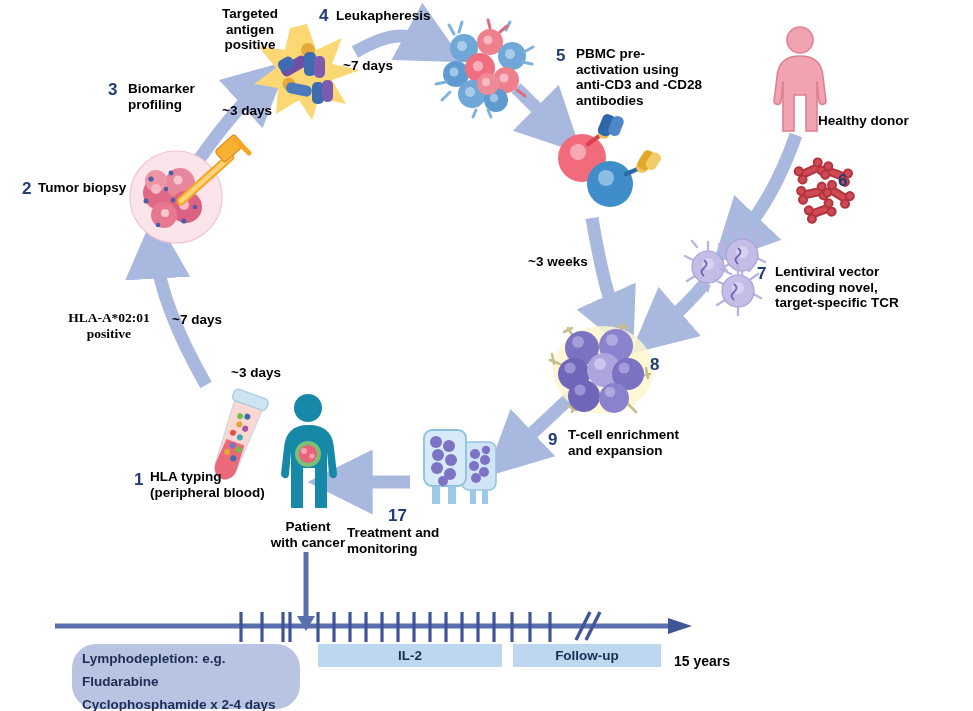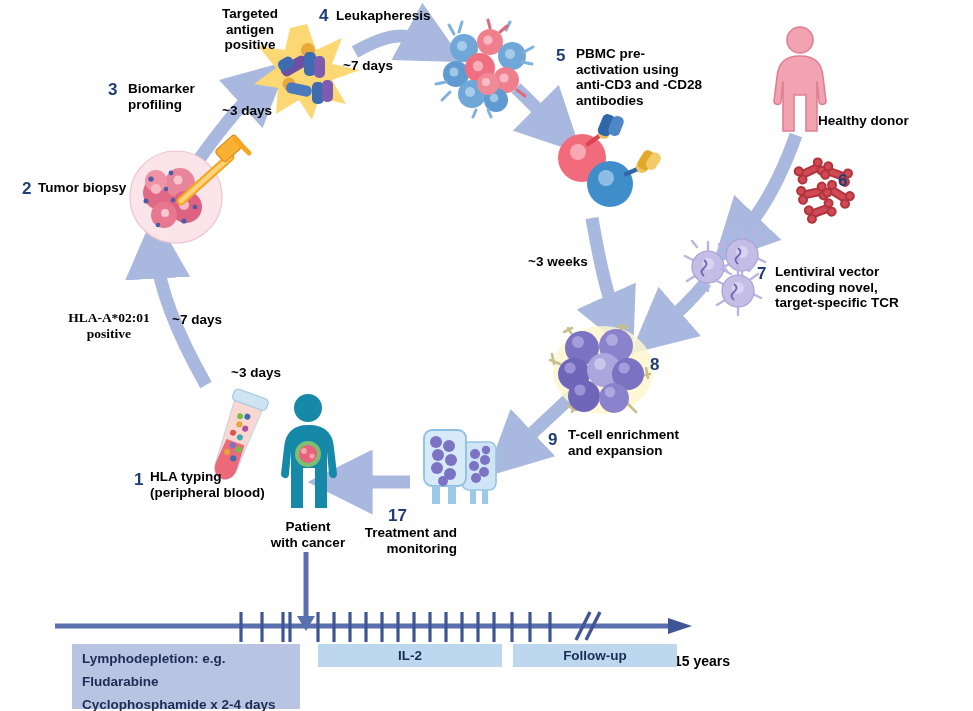--- a/index.html
+++ b/index.html
@@ -351,7 +351,7 @@
 and expansion</div>
 
   <div class="num" style="left:388px;top:506px;">17</div>
-  <div class="lbl" style="left:347px;top:525px;text-align:right;width:110px;">Treatment and
+  <div class="lbl" style="left:347px;top:525px;text-align:left;width:110px;">Treatment and
 monitoring</div>
 
   <div class="lbl" style="left:213px;top:6px;text-align:center;width:74px;">Targeted

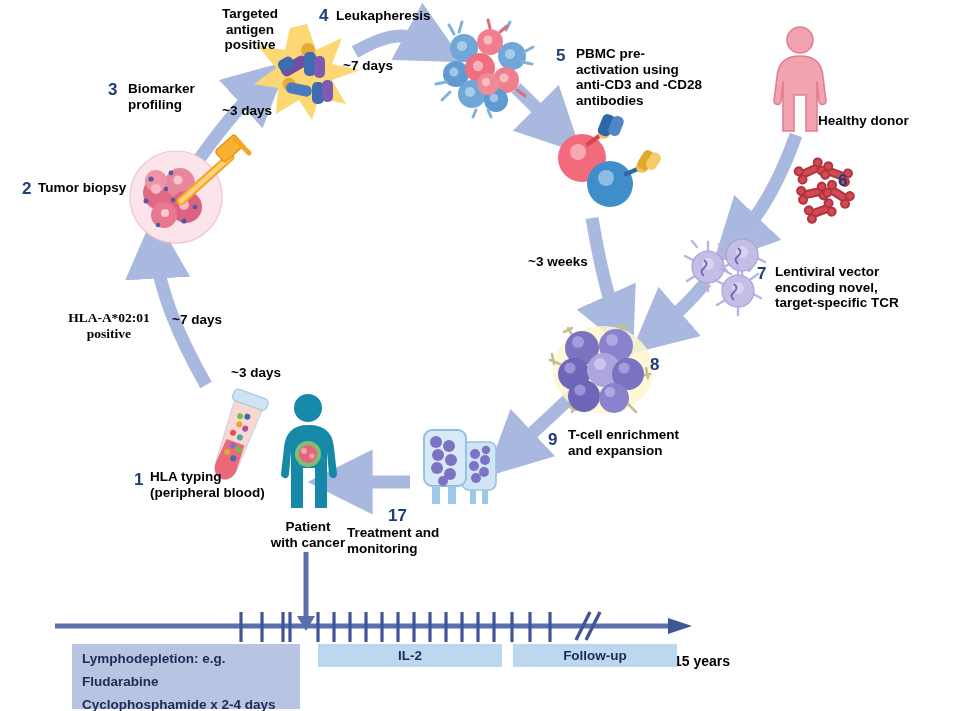--- a/index.html
+++ b/index.html
@@ -410,7 +410,7 @@
 
   <div class="time" style="left:674px;top:653px;font-size:14px;">15 years</div>
 
-  <div class="tlbox left" style="left:72px;top:644px;width:218px;height:62px;background:#b9c3e2;">
+  <div class="tlbox left" style="left:72px;top:644px;width:218px;height:62px;background:#b9c3e2;border-radius:24px;">
     <span>Lymphodepletion: e.g.</span>
     <span>Fludarabine</span>
     <span>Cyclophosphamide x 2-4 days</span>

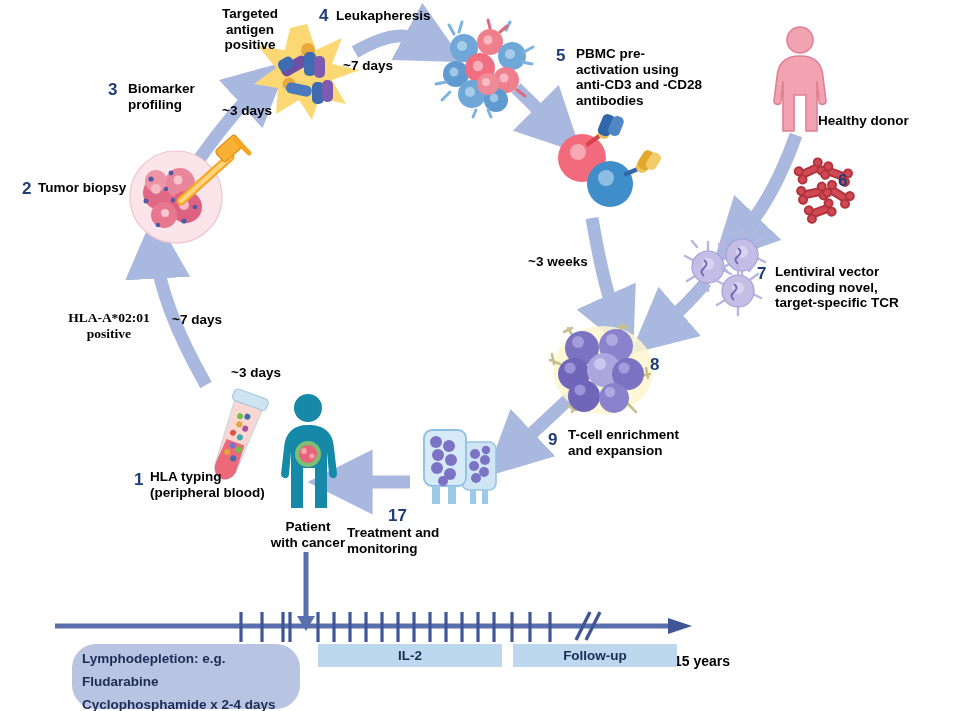--- a/index.html
+++ b/index.html
@@ -420,7 +420,7 @@
     <span>IL-2</span>
   </div>
 
-  <div class="tlbox" style="left:513px;top:644px;width:164px;height:23px;background:#bcd7ee;">
+  <div class="tlbox" style="left:513px;top:644px;width:148px;height:23px;background:#bcd7ee;">
     <span>Follow-up</span>
   </div>
 

